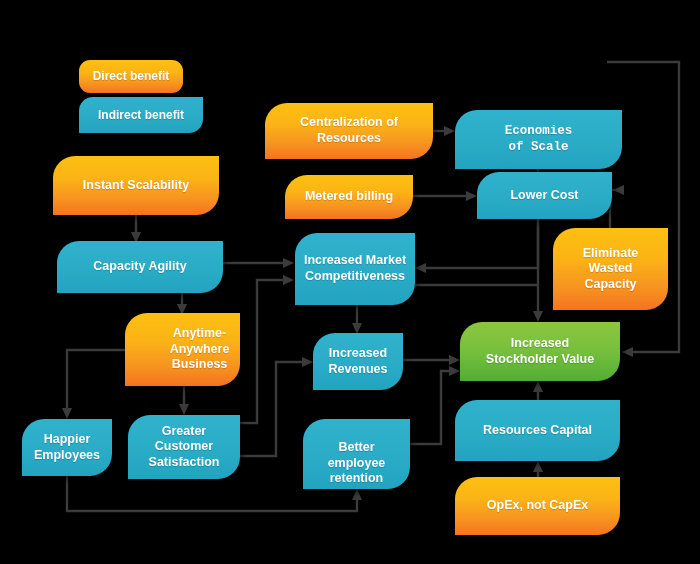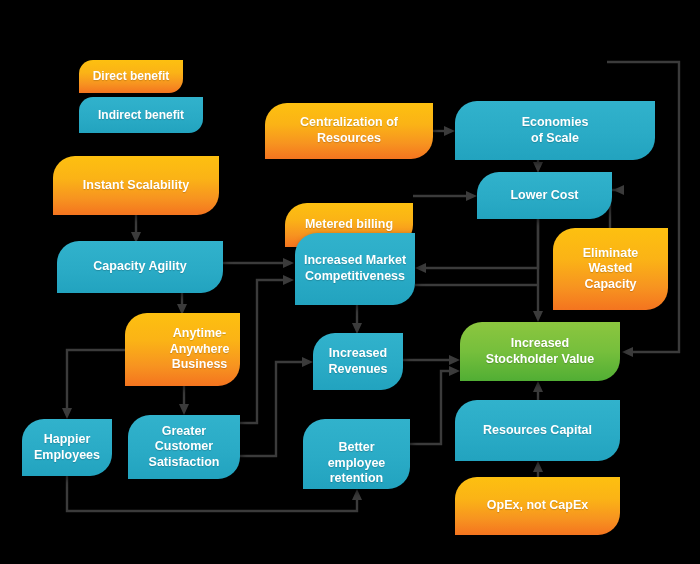--- a/index.html
+++ b/index.html
@@ -158,7 +158,7 @@
 
   </svg>
 
-  <div class="node orange legend" style="left:79px;top:60px;width:104px;height:33px;">
+  <div class="node orange legend" style="left:79px;top:60px;width:104px;height:33px;border-radius:11px;">
     <span>Direct benefit</span>
   </div>
   <div class="node teal legend" style="left:79px;top:97px;width:124px;height:36px;">

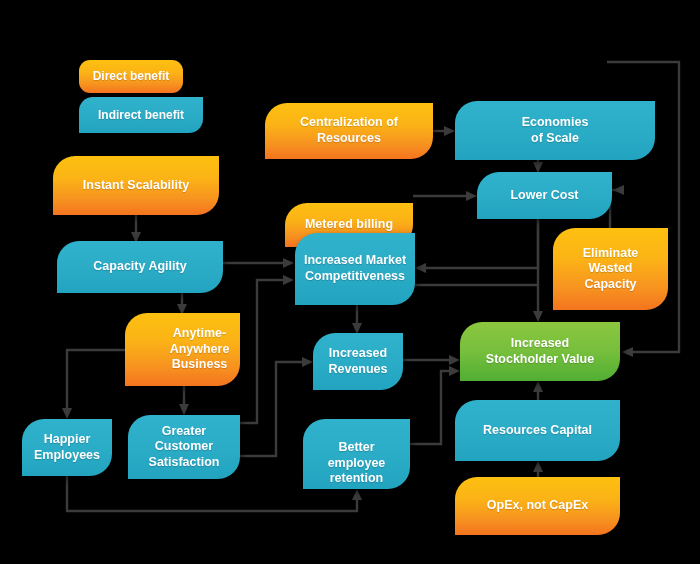--- a/index.html
+++ b/index.html
@@ -170,7 +170,7 @@
     <span>Centralization of<br>Resources</span>
   </div>
 
-  <div class="node teal" style="left:455px;top:101px;width:200px;height:59px;">
+  <div class="node teal" style="left:455px;top:110px;width:167px;height:59px;font-family:Liberation Mono, monospace;">
     <span>Economies<br>of Scale</span>
   </div>
 

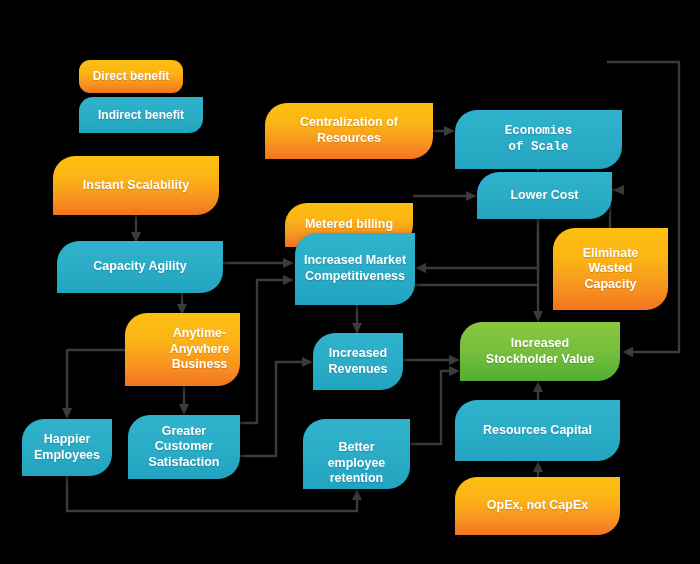--- a/index.html
+++ b/index.html
@@ -178,7 +178,7 @@
     <span>Instant Scalability</span>
   </div>
 
-  <div class="node orange" style="left:285px;top:175px;width:128px;height:44px;margin-top:28px;">
+  <div class="node orange" style="left:285px;top:175px;width:128px;height:44px;">
     <span>Metered billing</span>
   </div>
 

